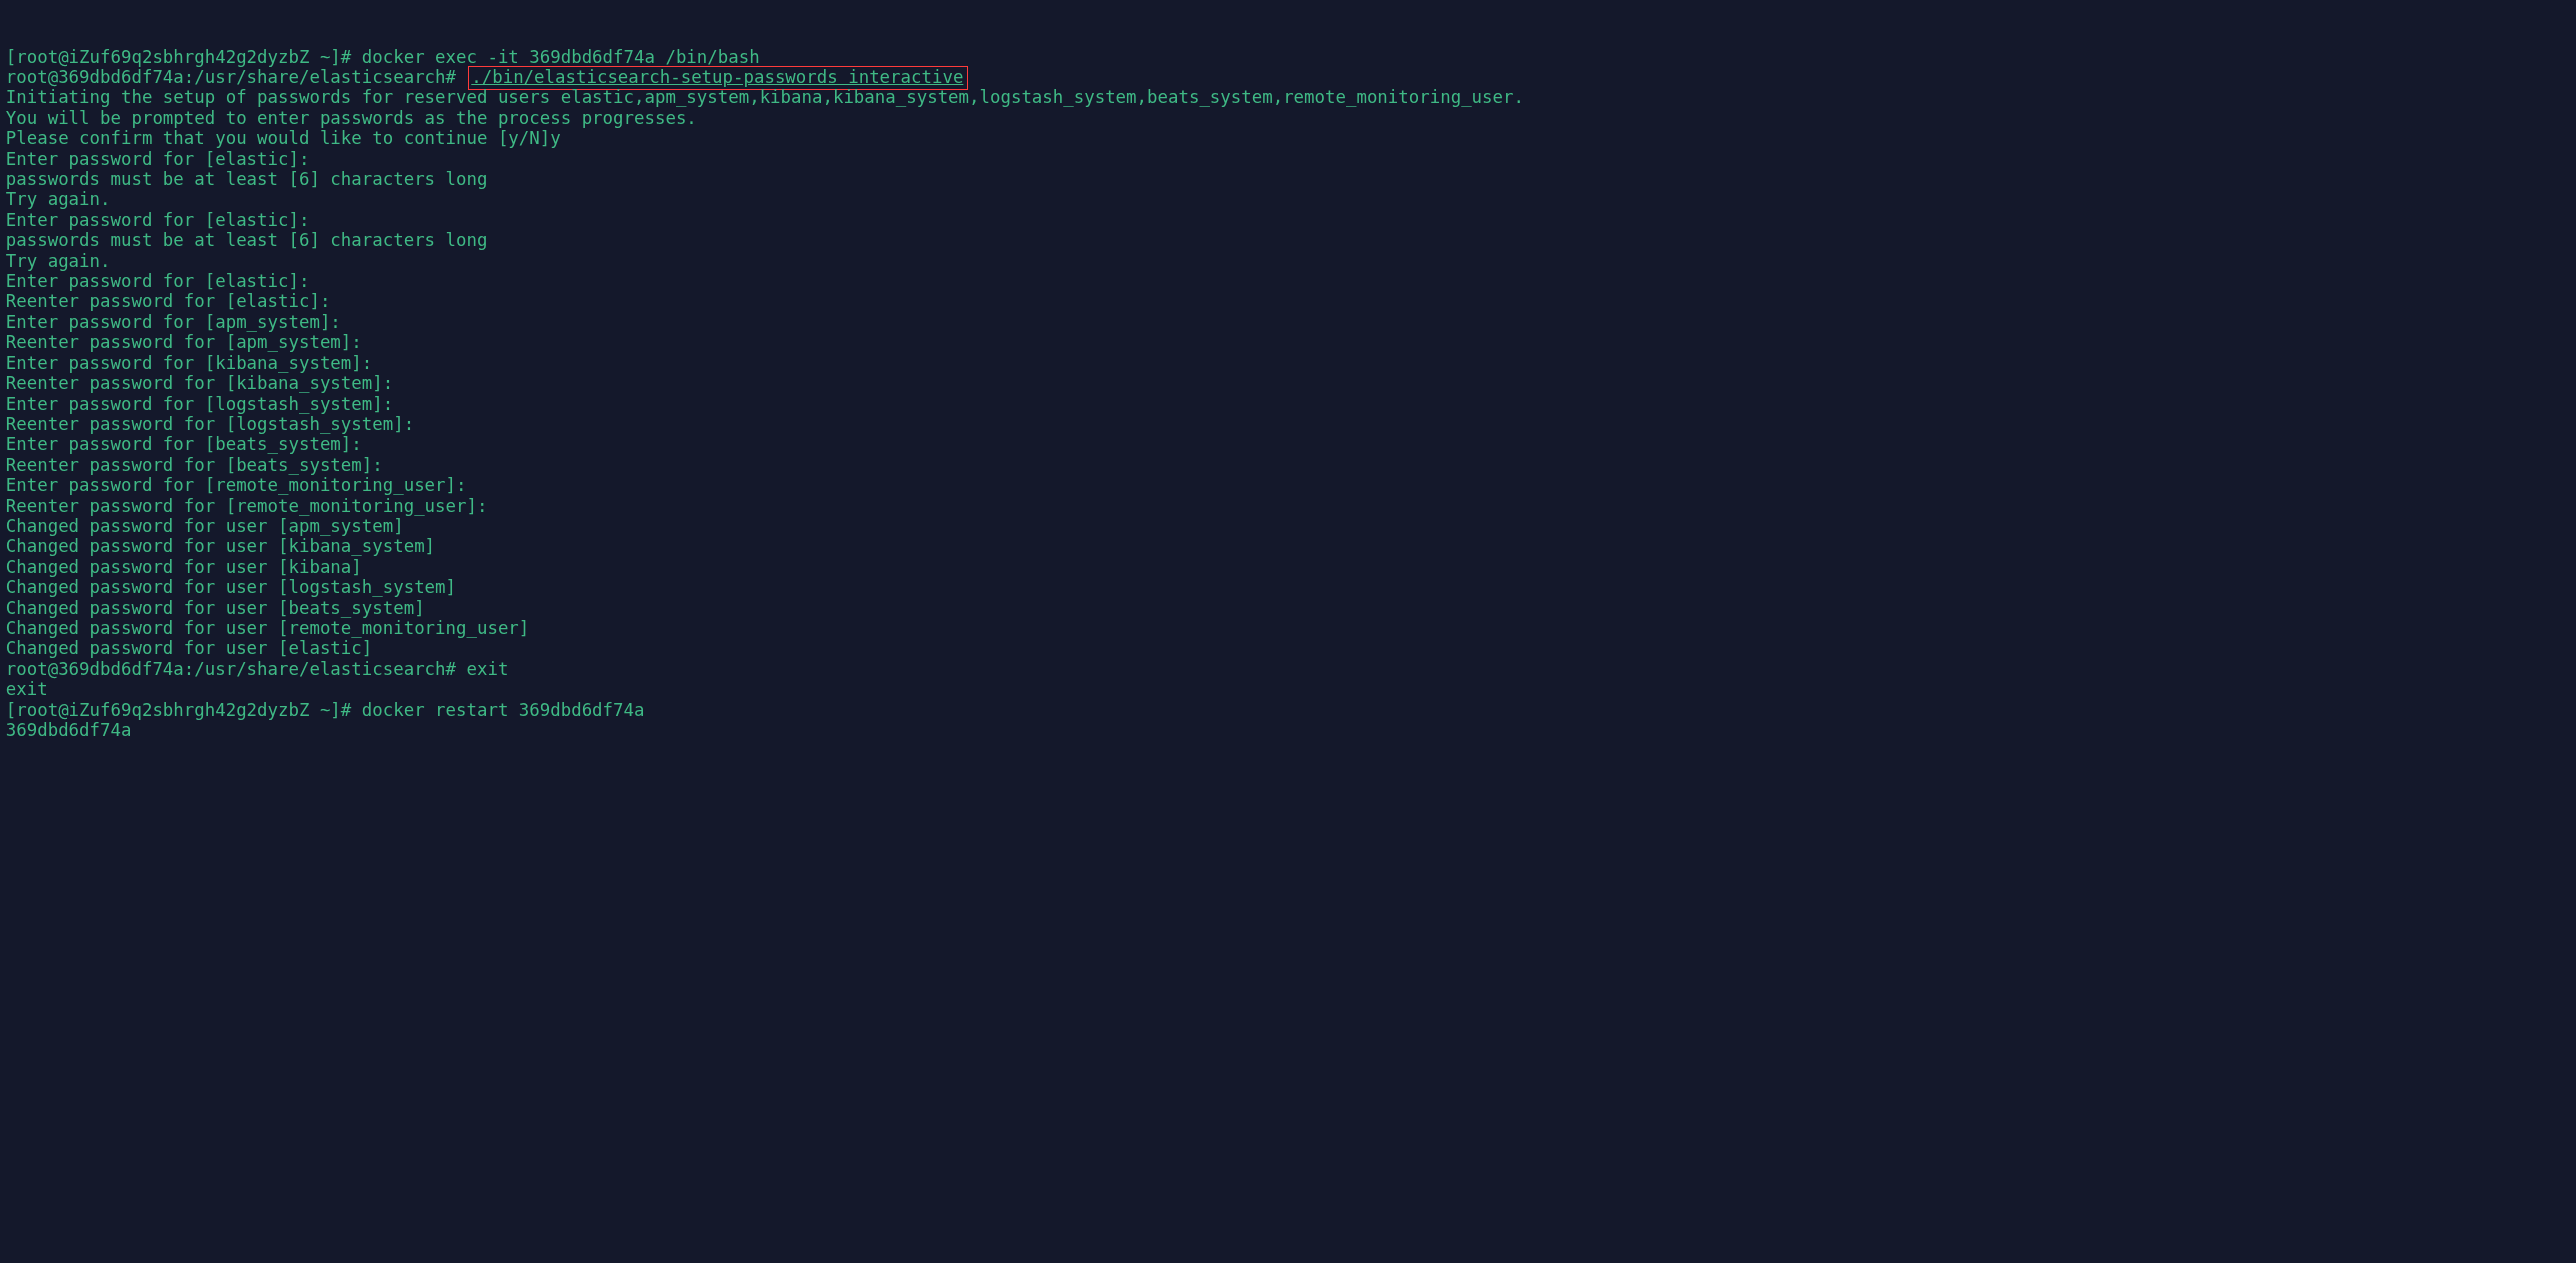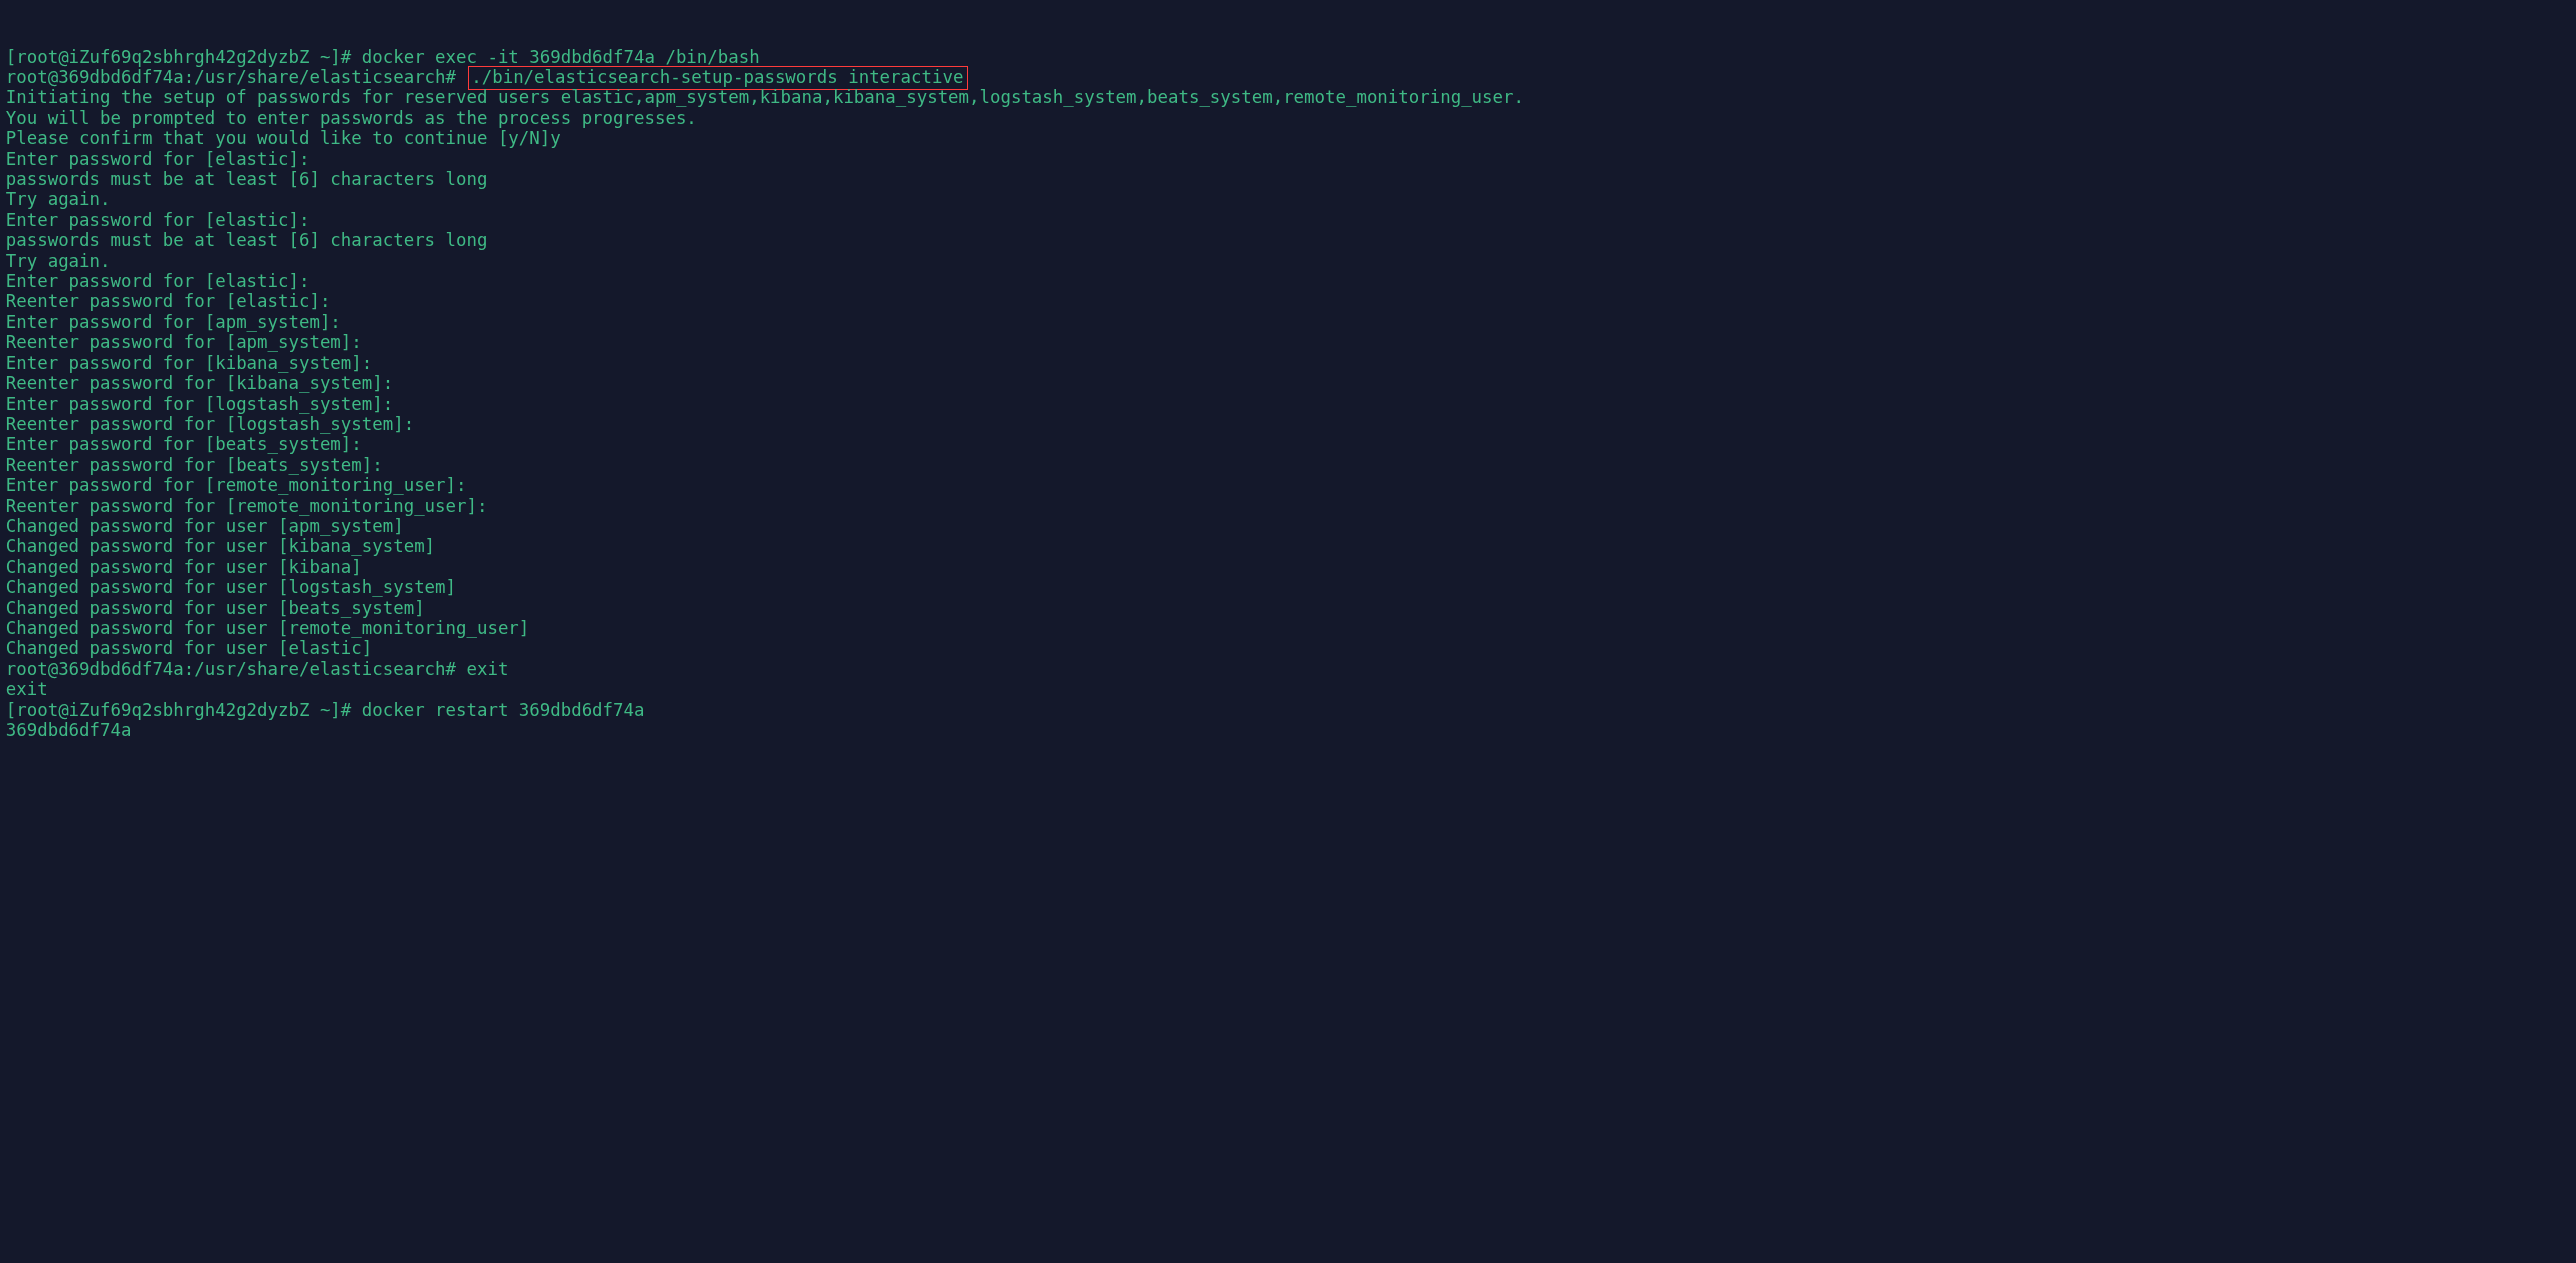--- a/index.html
+++ b/index.html
@@ -27,6 +27,7 @@
     border: 1.9px solid #ff3b3b;
     padding: 0 3.9px 1.9px 1.9px;
     margin-left: 1.9px;
+    text-decoration: underline;
   }
 </style>
 </head>

